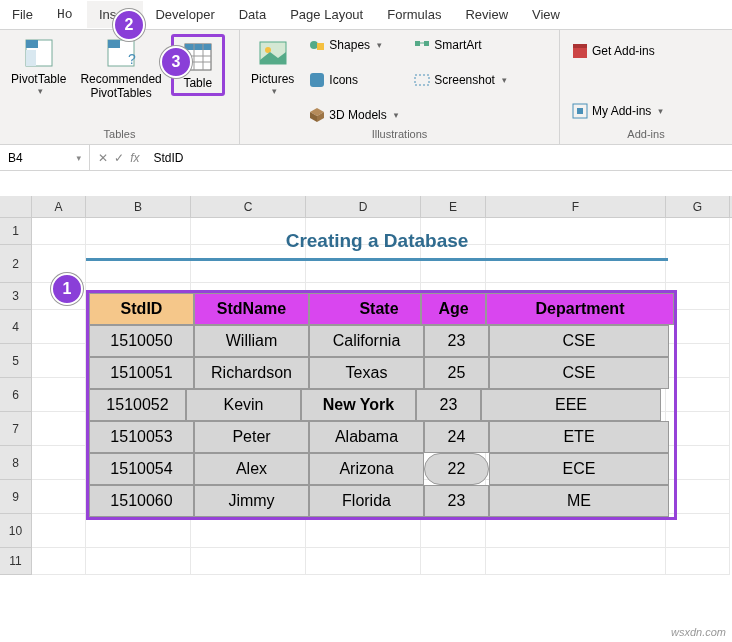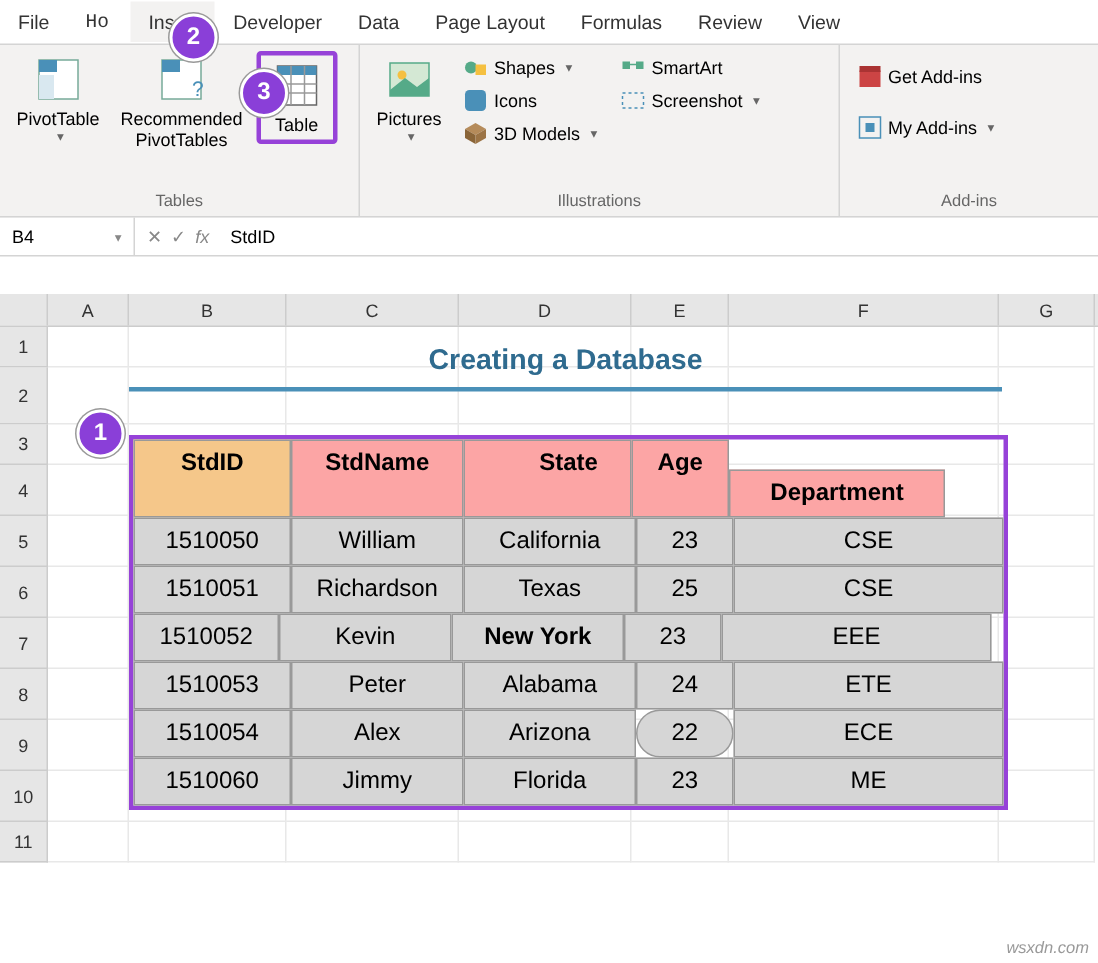--- a/index.html
+++ b/index.html
@@ -20,7 +20,7 @@
 .small-row { display: flex; align-items: center; gap: 4px; padding: 3px 6px; font-size: 12px; cursor: pointer; white-space: nowrap; }
 .small-row .sico { width: 16px; height: 16px; display:flex; align-items:center; justify-content:center; }
 .dd::after { content: "▾"; font-size: 9px; color: #666; margin-left: 3px; }
-.vlist { display:flex; flex-direction:column; gap:0; }
+.vlist { display:flex; flex-direction:column; gap:13px; }
 
 .tbl-highlight { border: 3px solid #9642d8; border-radius: 3px; padding: 1px 3px 0; }
 

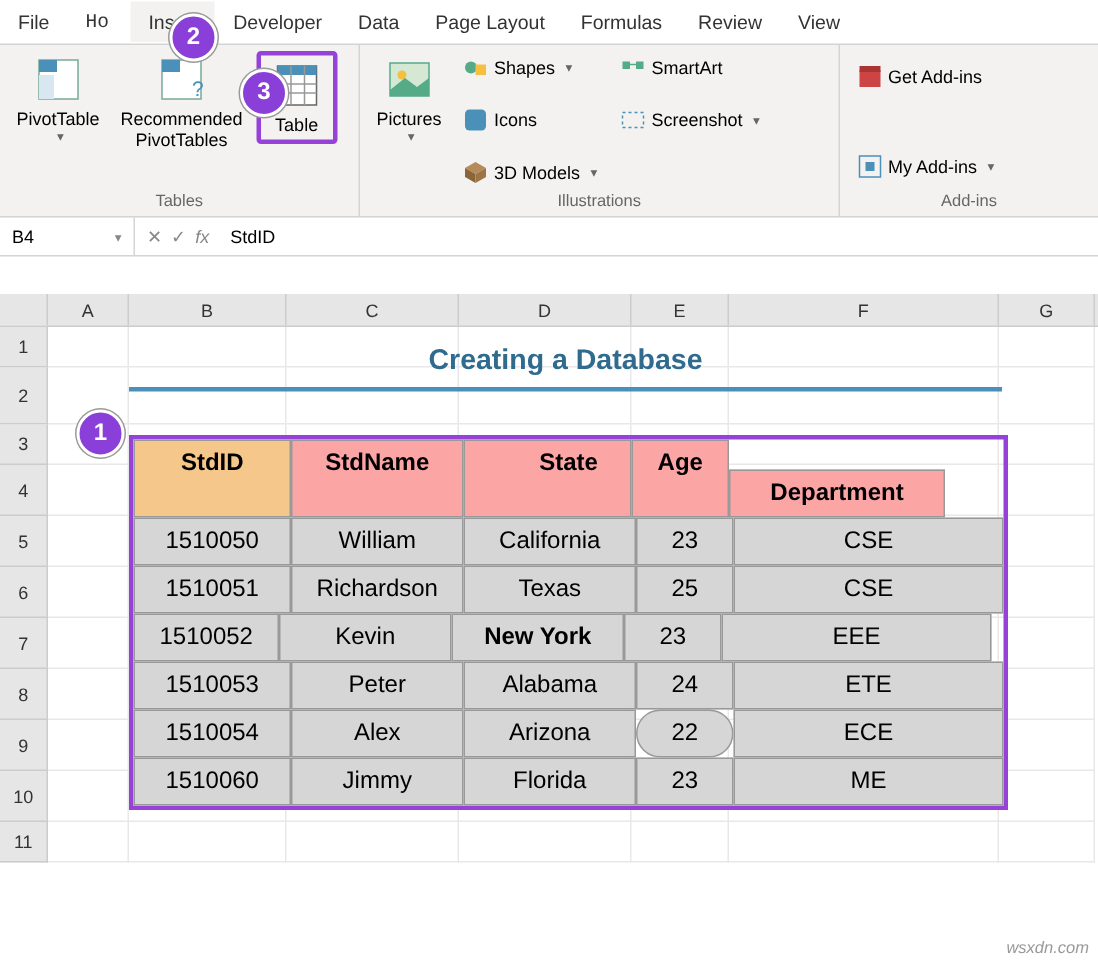--- a/index.html
+++ b/index.html
@@ -49,7 +49,7 @@
 .dtable { position:absolute; left:86px; top:94px; border:3px solid #9642d8; }
 .drow { display:flex; }
 .dcell { font-size:16px; padding: 6px 0; text-align:center; border:1px solid #999; }
-.hcell { background:#fca5a5; font-weight:700; }
+.hcell { background:#d946ef; font-weight:700; }
 .hcell.first { background:#f5c78a; }
 .bcell { background:#d6d6d6; }
 

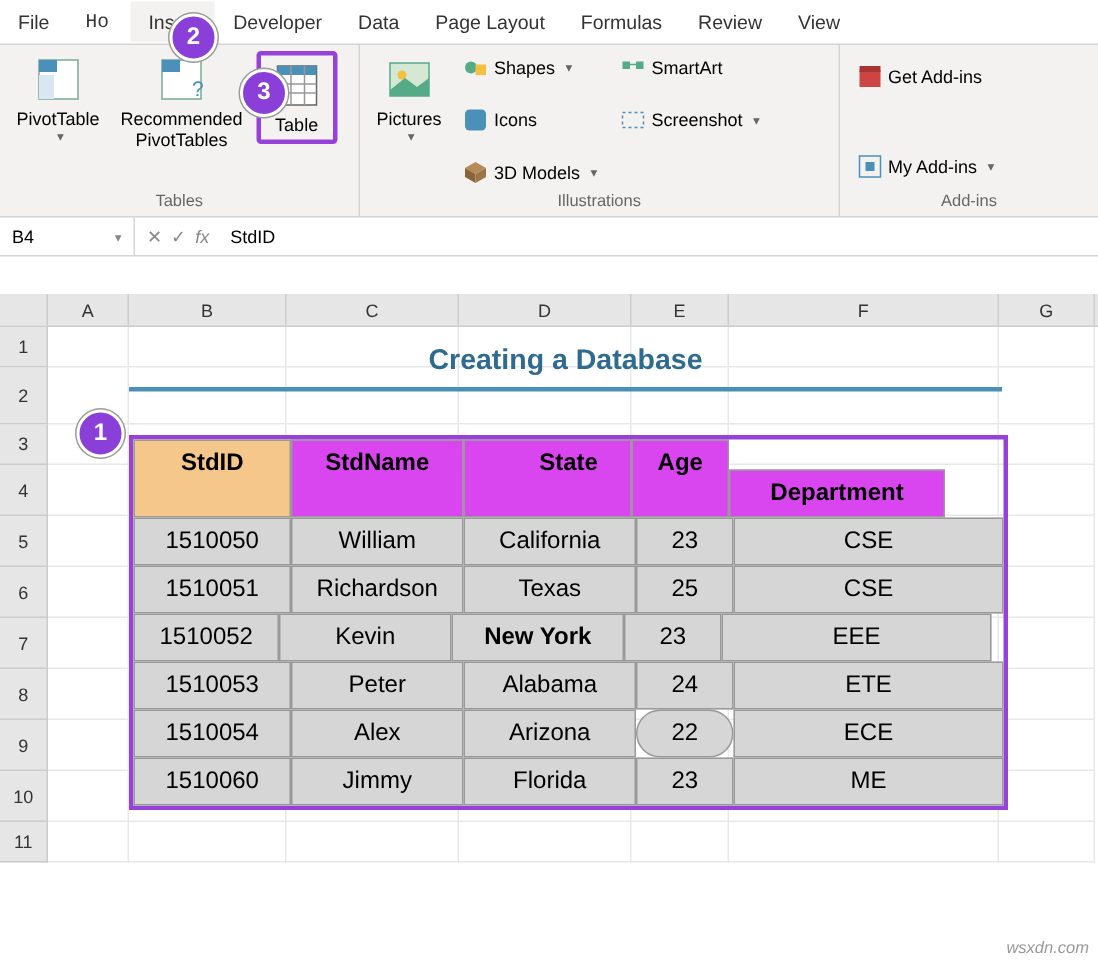--- a/index.html
+++ b/index.html
@@ -357,7 +357,7 @@
         <div class="dcell hcell" style="width: 115px;">StdName</div>
         <div class="dcell hcell" style="width: 112px; padding-left: 28px;">State</div>
         <div class="dcell hcell" style="width: 65px;">Age</div>
-        <div class="dcell hcell" style="width: 144px; margin-top: 20px;">Department</div>
+        <div class="dcell hcell" style="width: 188px;">Department</div>
       </div>
       <div class="drow">
         <div class="dcell bcell" style="width: 105px;">1510050</div>

